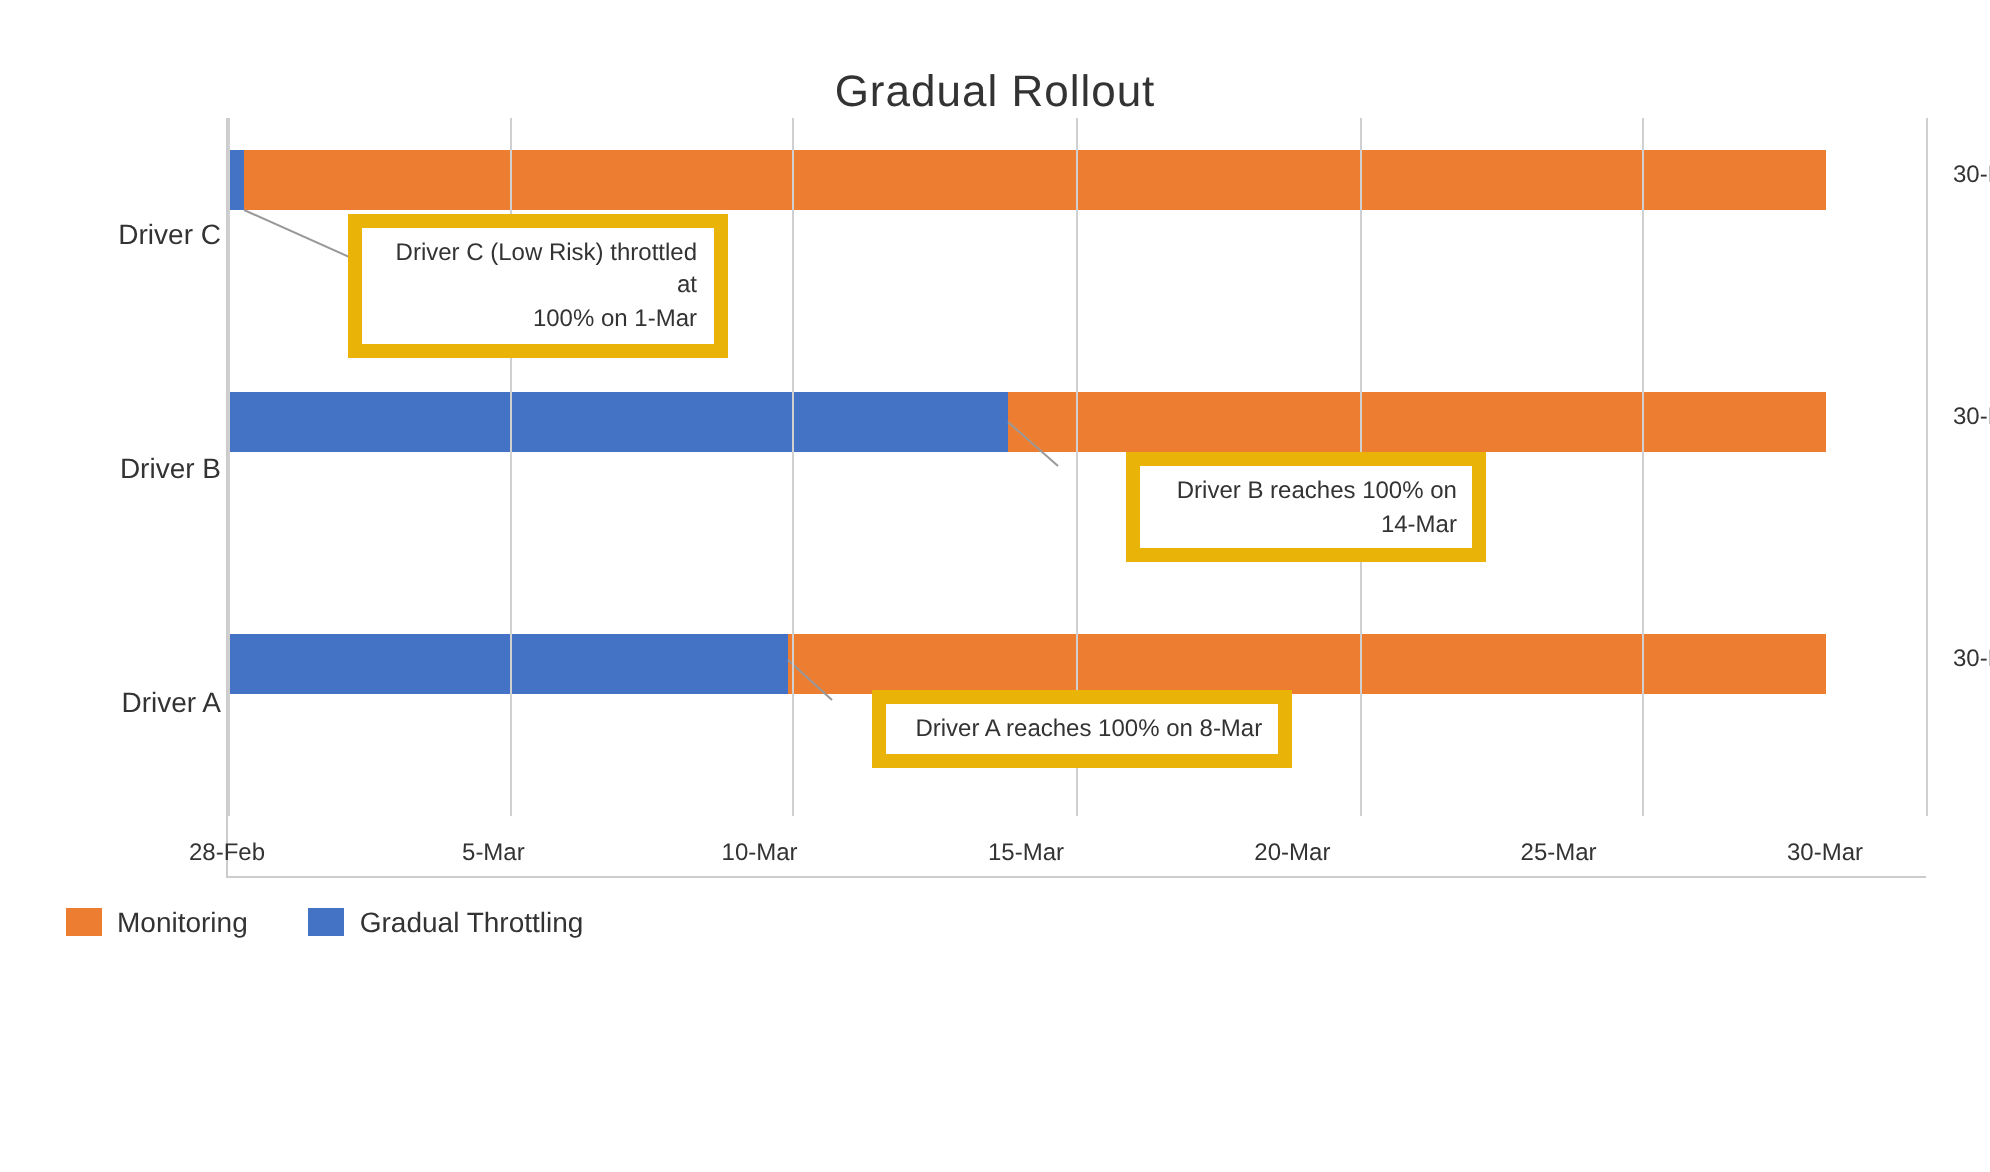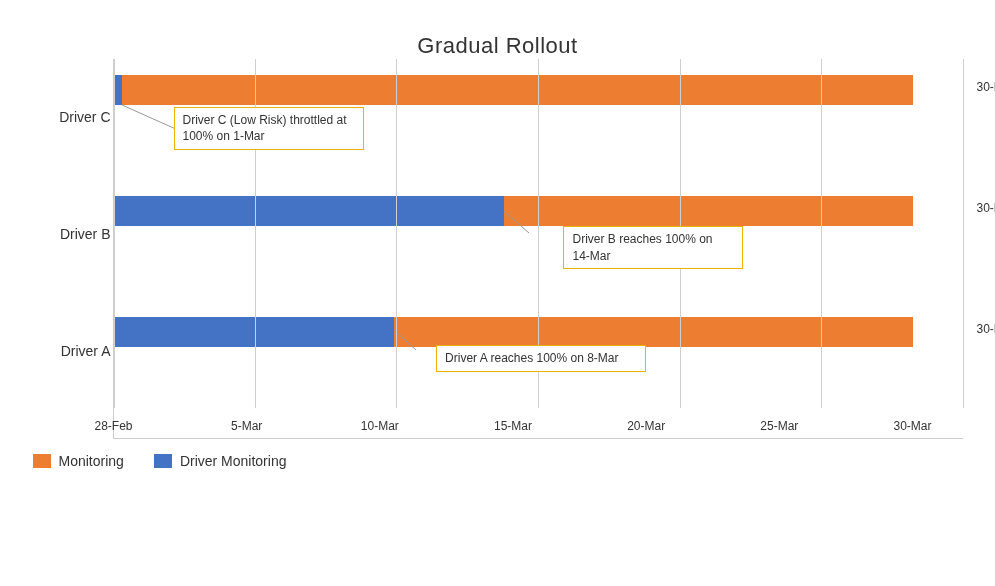--- a/index.html
+++ b/index.html
@@ -107,11 +107,11 @@
     .annotation {
       position: absolute;
       background: #fff;
-      border: 1px solid #eab308;
+      border: 7px solid #eab308;
       padding: 4px 8px;
       font-size: 12px;
       color: #333;
-      text-align: left;
+      text-align: right;
       line-height: 1.4;
       white-space: nowrap;
       z-index: 10;

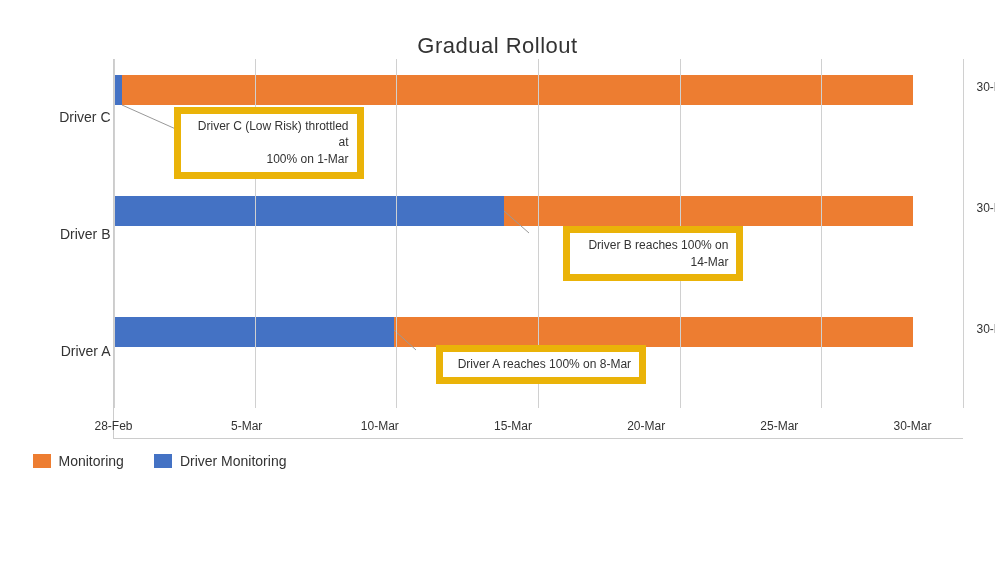--- a/index.html
+++ b/index.html
@@ -232,7 +232,7 @@
     </div>
     <div class="legend-item">
       <span class="legend-swatch legend-swatch-blue"></span>
-      <span>Driver Monitoring</span>
+      <span>Gradual Throttling</span>
     </div>
   </div>
 </div>

